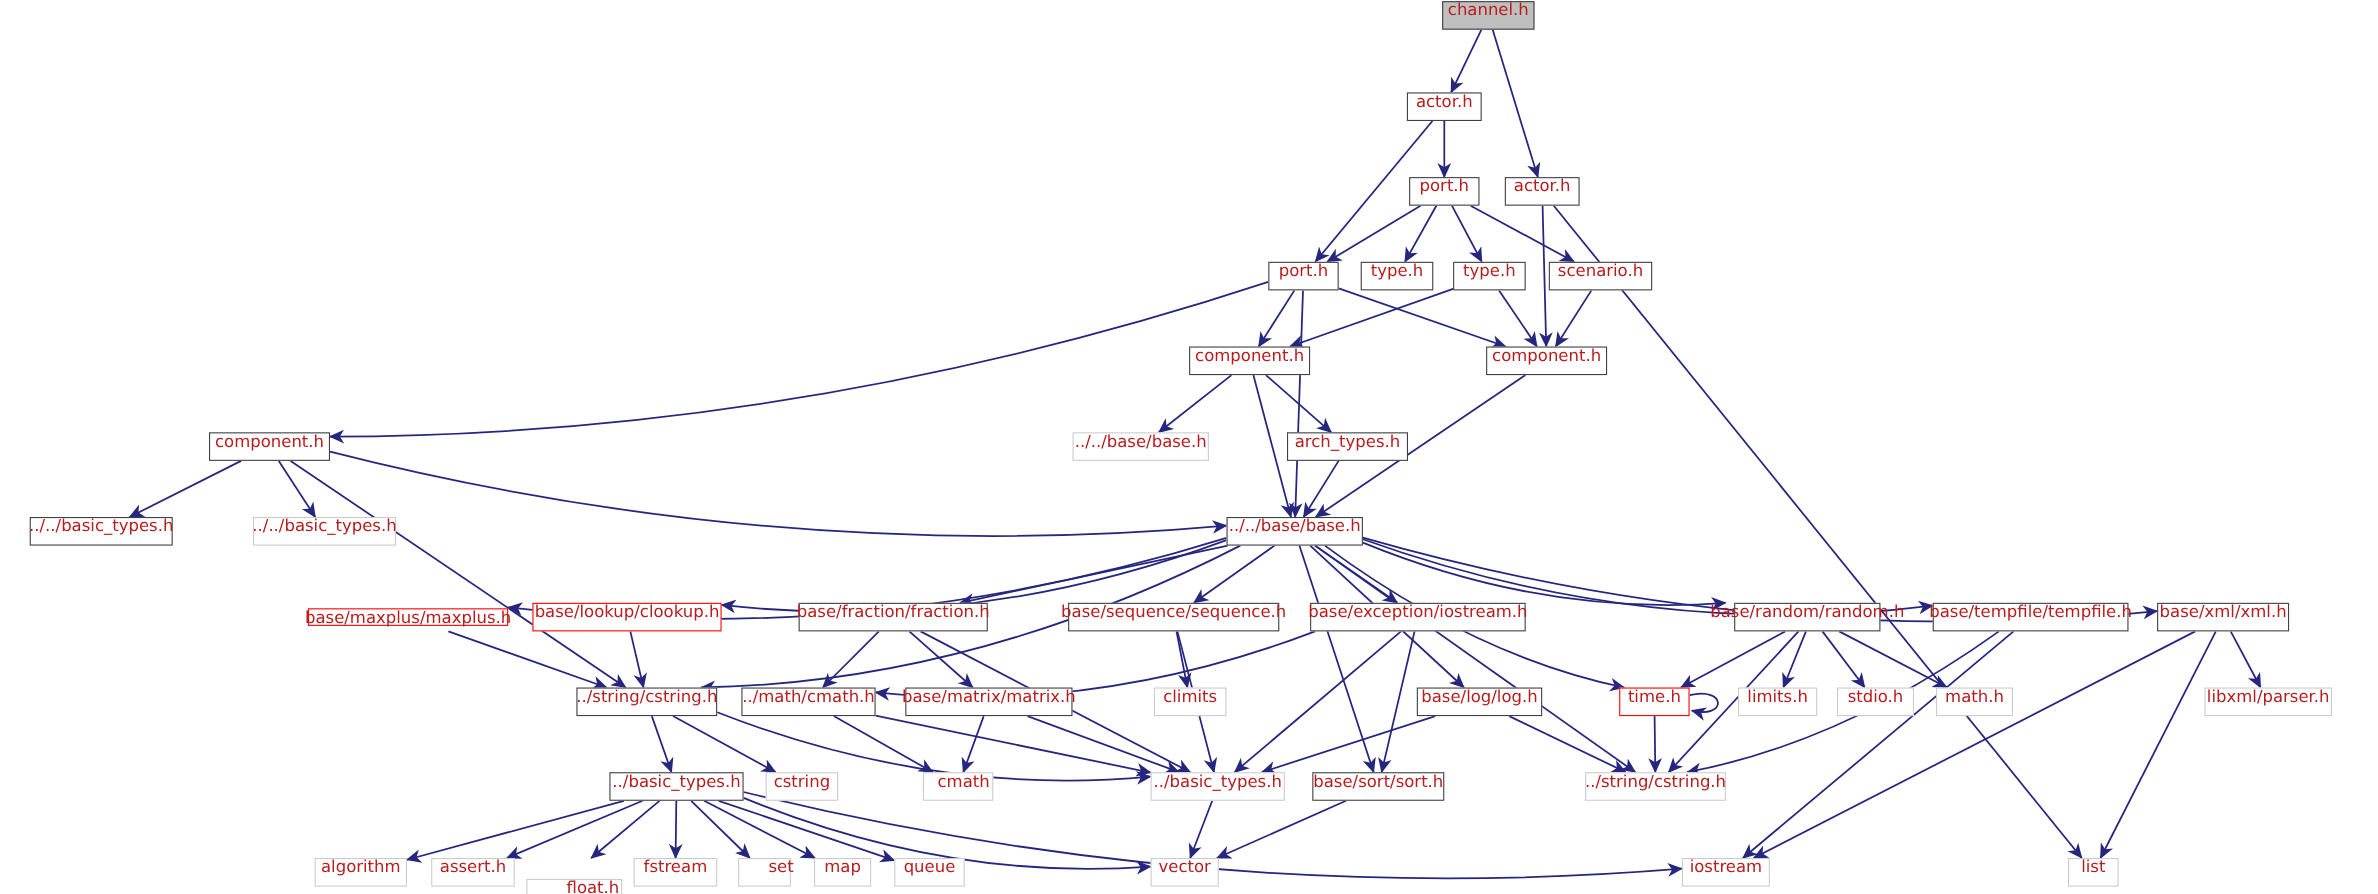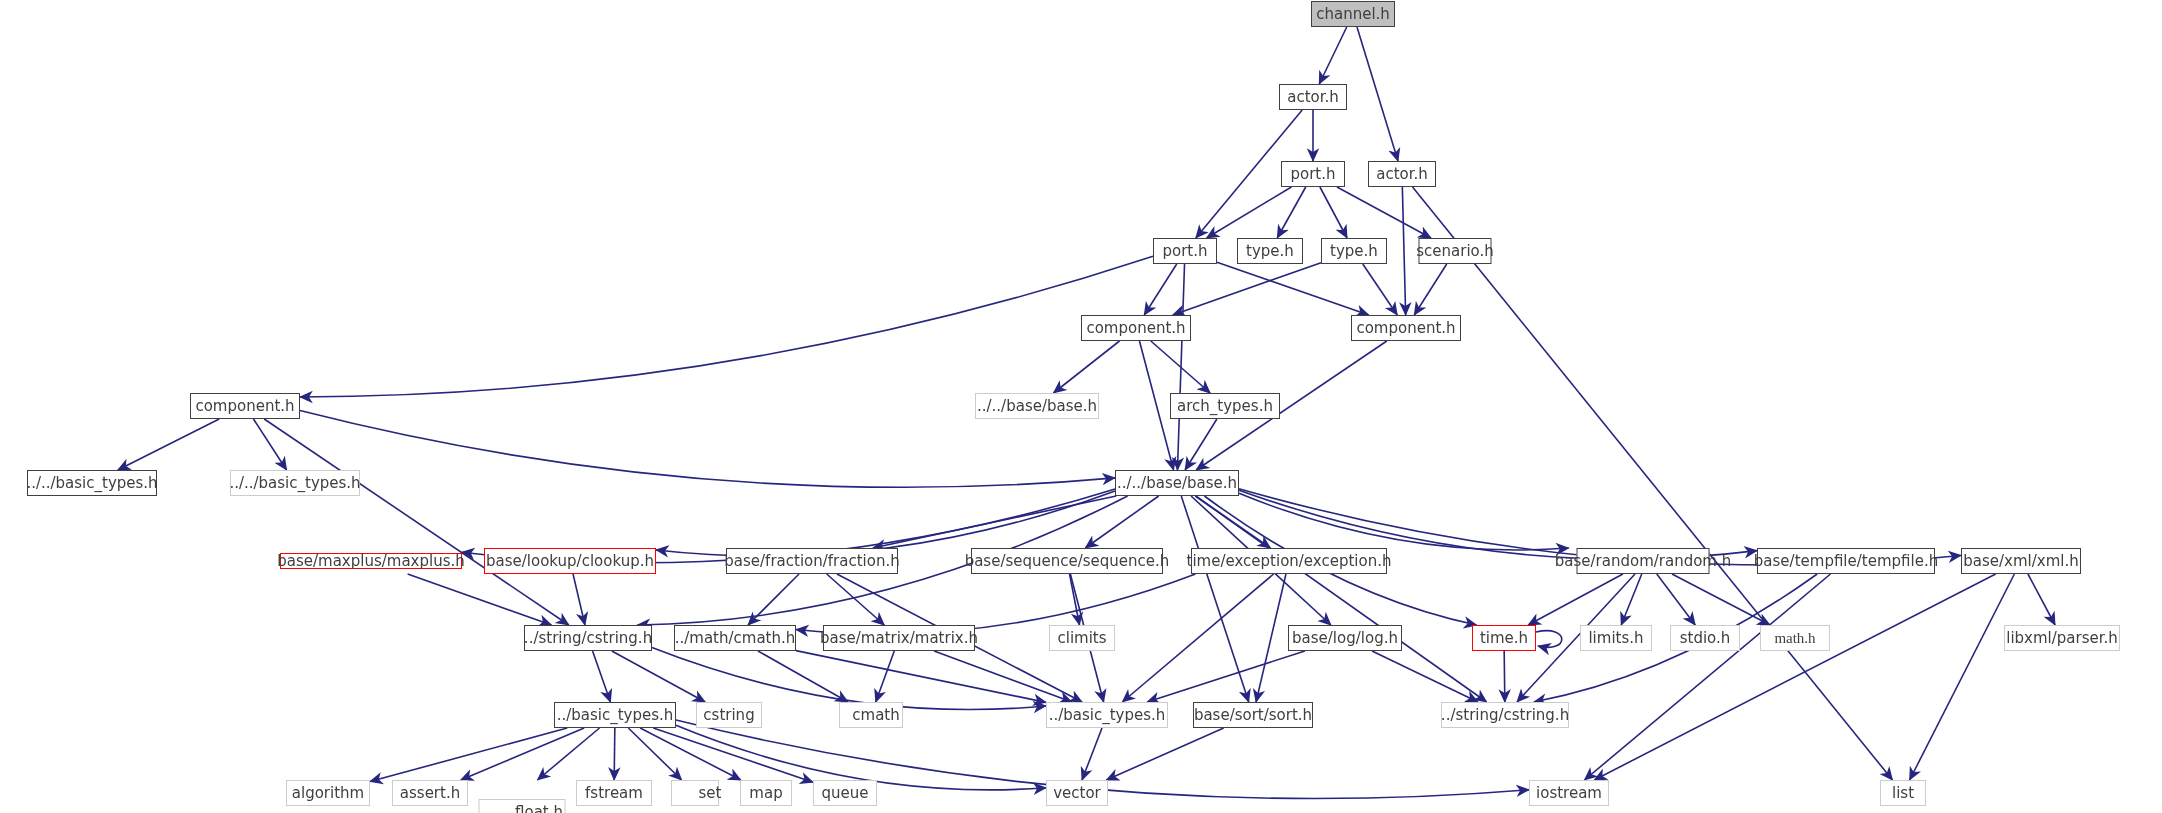--- a/index.html
+++ b/index.html
@@ -6,8 +6,8 @@
   body{font-family:"DejaVu Sans","Liberation Sans",sans-serif;}
   #graph{position:relative;width:2162px;height:813px;background:#ffffff;overflow:hidden;}
   #edges{position:absolute;left:0;top:0;width:2162px;height:813px;}
-  .node{position:absolute;box-sizing:border-box;display:flex;align-items:center;justify-content:center;
-        background:#ffffff;border:1px solid #404040;font-size:15px;color:#404040;white-space:nowrap;
+  .node{position:absolute;box-sizing:border-box;display:flex;justify-content:center;
+        background:#ffffff;border:1px solid #404040;font-size:15px;color:#b91c1c;white-space:nowrap;
         line-height:1;transform:translate(-50%,-50%);padding:0 6px;}
   .node.root{background:#bfbfbf;border:1px solid #404040;}
   .node.dim{border:1px solid #cccccc;}

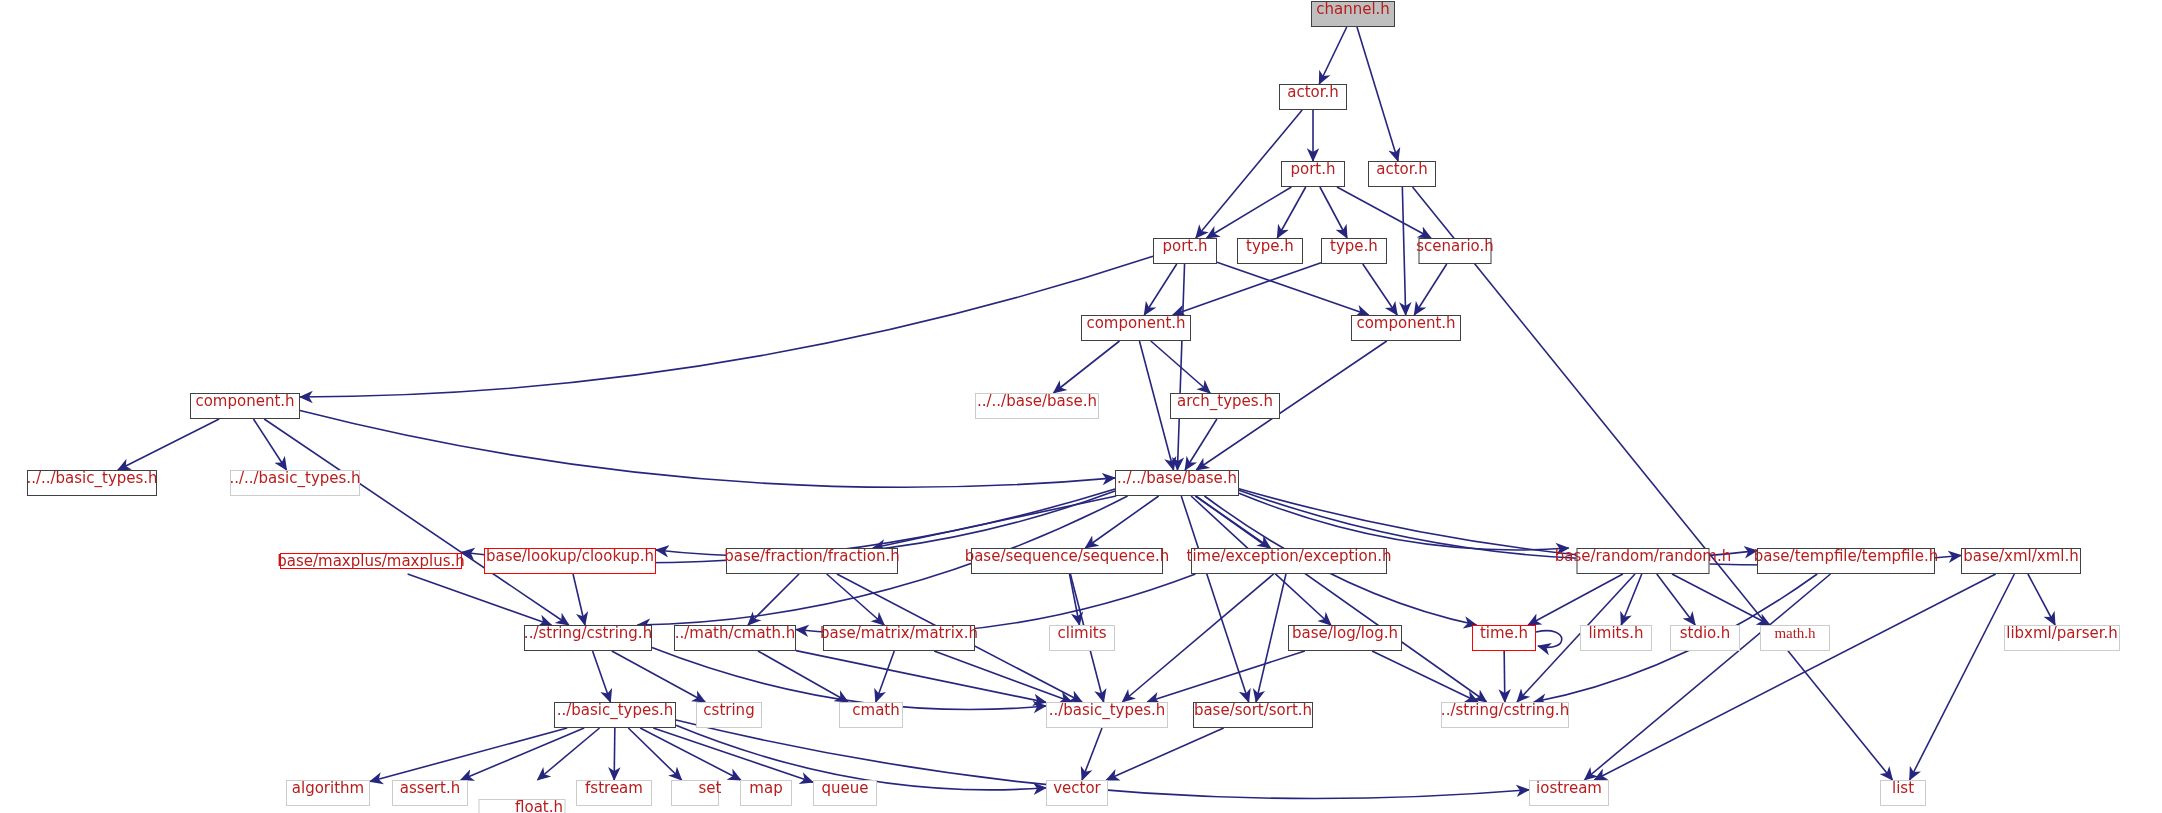--- a/index.html
+++ b/index.html
@@ -130,7 +130,7 @@
       <div class="node hdr" style="left: 1354px; top: 251px; width: 66px; height: 26px;">
         <span>type.h</span>
       </div>
-      <div class="node hdr" style="left: 1455px; top: 251px; width: 73px; height: 26px;">
+      <div class="node hdr" style="left: 1455px; top: 251px; width: 94px; height: 26px;">
         <span>scenario.h</span>
       </div>
       <div class="node hdr" style="left: 1136px; top: 328px; width: 110px; height: 26px;">

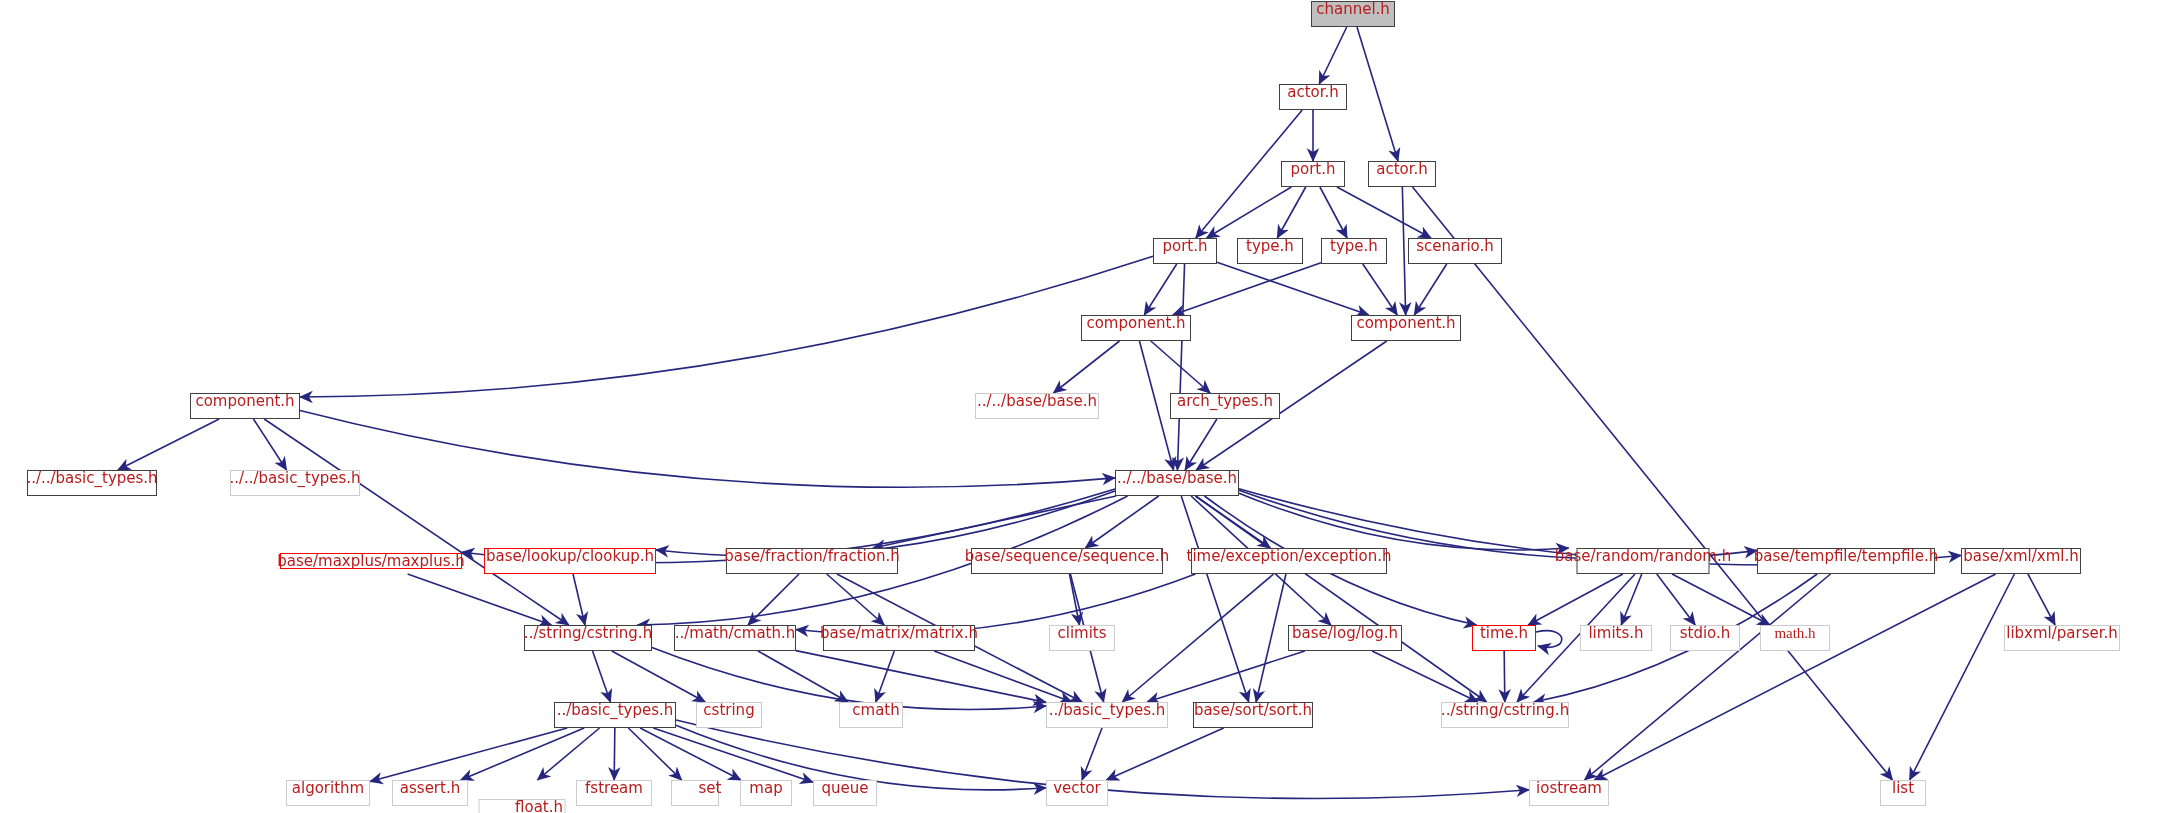--- a/index.html
+++ b/index.html
@@ -170,7 +170,7 @@
         <span>base/sequence/sequence.h</span>
       </div>
       <div class="node hdr" style="left: 1289px; top: 561px; width: 196px; height: 26px;">
-        <span>time/exception/exception.h</span>
+        <span>base/exception/iostream.h</span>
       </div>
       <div class="node hdr" style="left: 1643px; top: 561px; width: 133px; height: 26px;">
         <span>base/random/random.h</span>

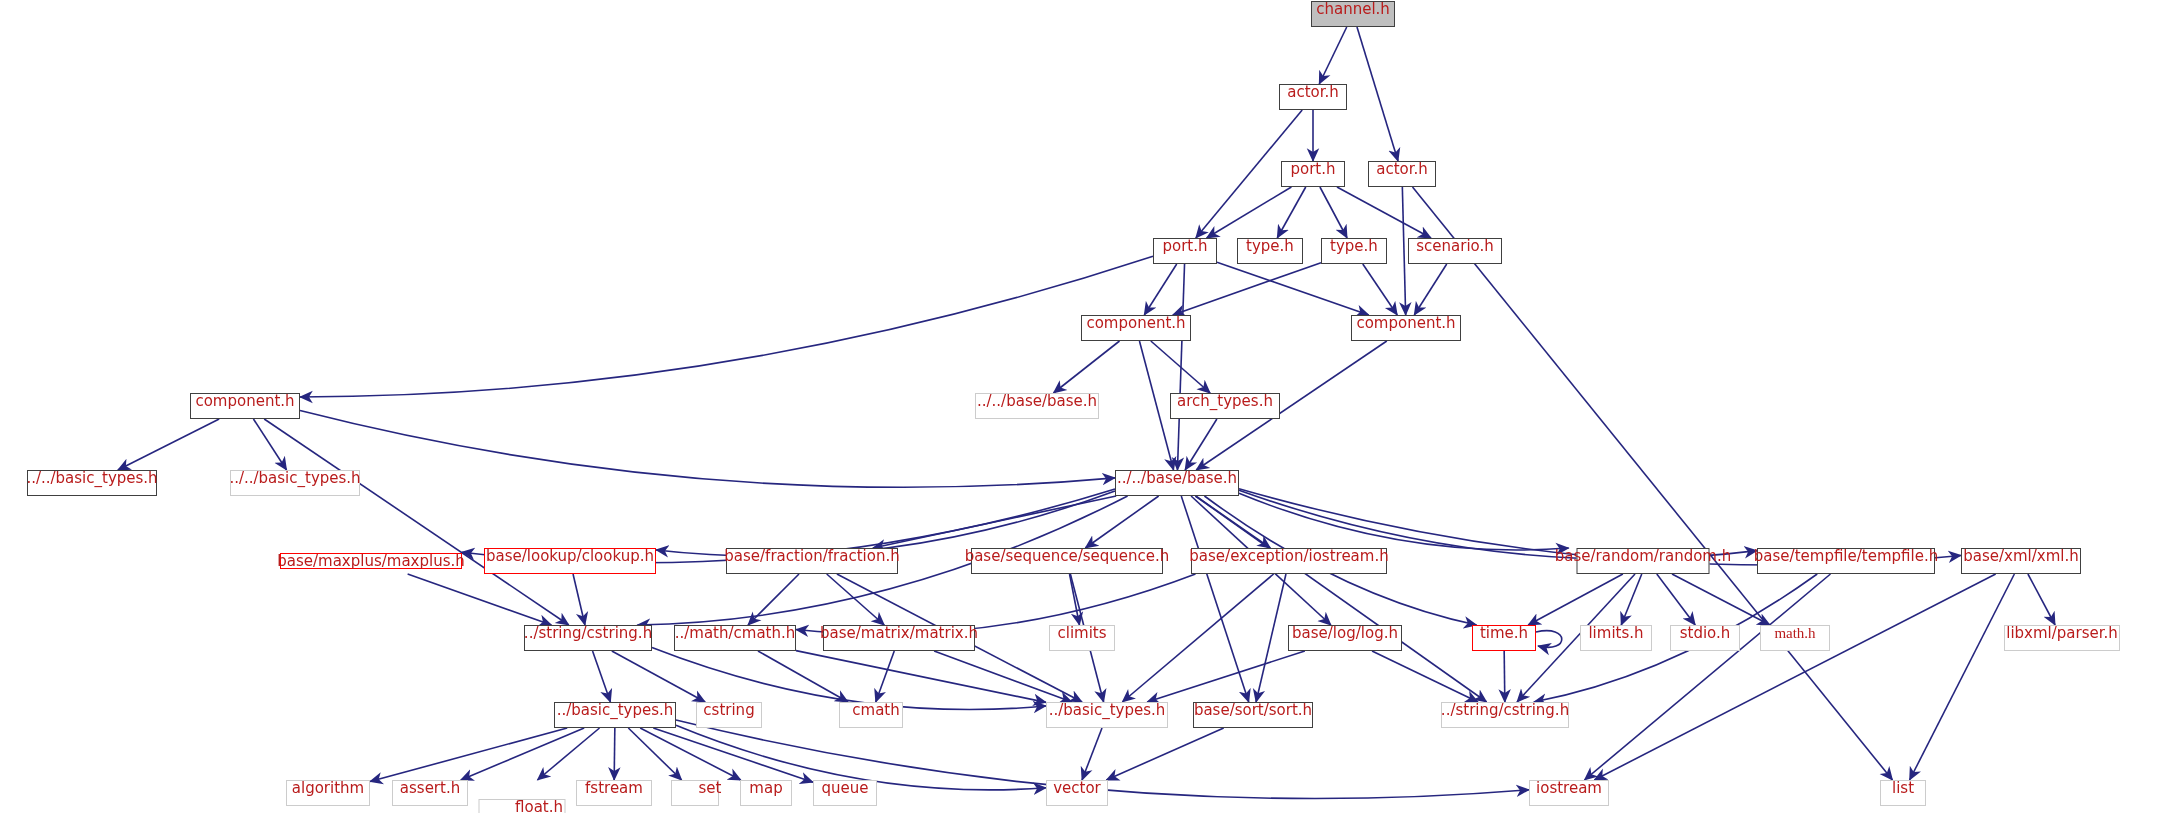--- a/index.html
+++ b/index.html
@@ -205,7 +205,7 @@
       <div class="node dim" style="left: 1705px; top: 638px; width: 70px; height: 26px;">
         <span>stdio.h</span>
       </div>
-      <div class="node dim" style="left: 1795px; top: 638px; width: 70px; height: 26px; font-family: Liberation Serif, serif;">
+      <div class="node dim" style="left: 1795px; top: 638px; width: 70px; height: 26px;">
         <span>math.h</span>
       </div>
       <div class="node dim" style="left: 2062px; top: 638px; width: 116px; height: 26px;">

